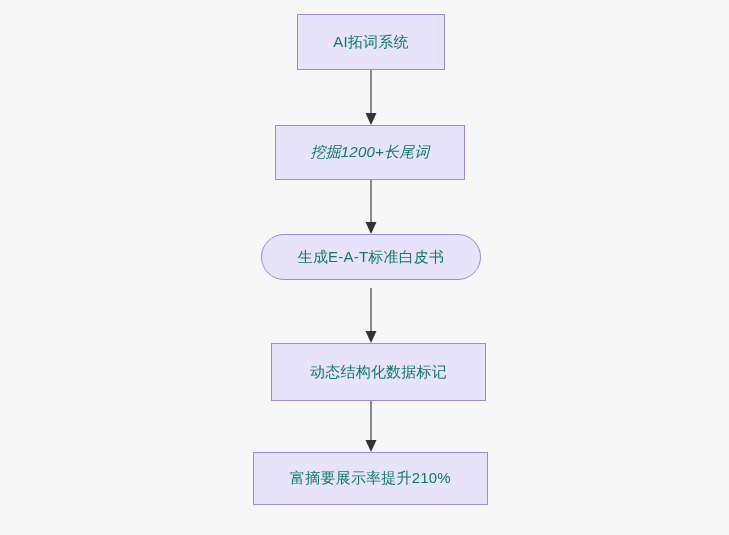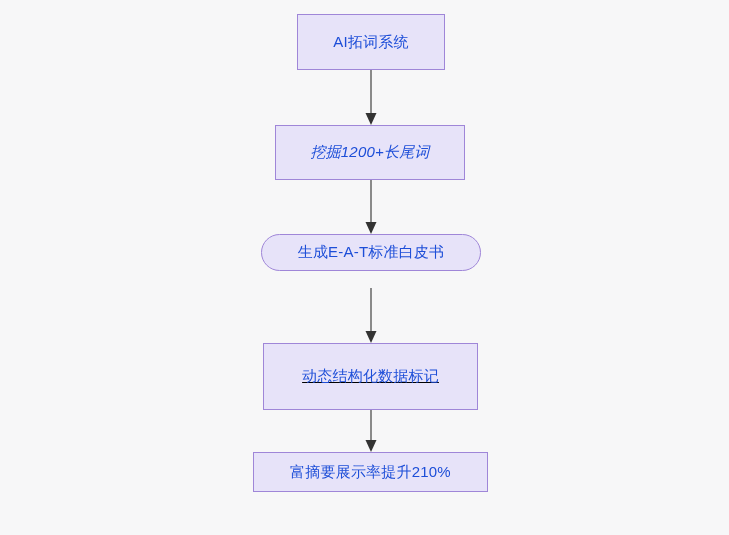--- a/index.html
+++ b/index.html
@@ -33,7 +33,7 @@
   }
 
   .node-label {
-    color: #1d4ed8;
+    color: #0f766e;
     font-size: 15px;
     line-height: 1.25;
     letter-spacing: 0.2px;

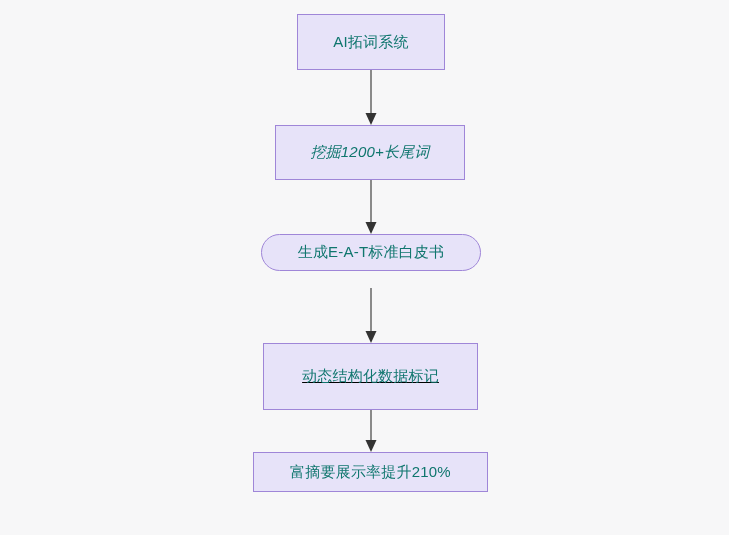--- a/index.html
+++ b/index.html
@@ -44,7 +44,7 @@
   
   .node-1 { left: 297px; top: 14px;  width: 148px; height: 56px; }
   .node-2 { left: 275px; top: 125px; width: 190px; height: 55px; font-style: italic; }
-  .node-3 { left: 261px; top: 234px; width: 220px; height: 37px; border-radius: 24px; }
+  .node-3 { left: 261px; top: 234px; width: 220px; height: 46px; border-radius: 24px; }
   .node-4 { left: 263px; top: 343px; width: 215px; height: 67px; text-decoration: underline; }
   .node-5 { left: 253px; top: 452px; width: 235px; height: 40px; }
 

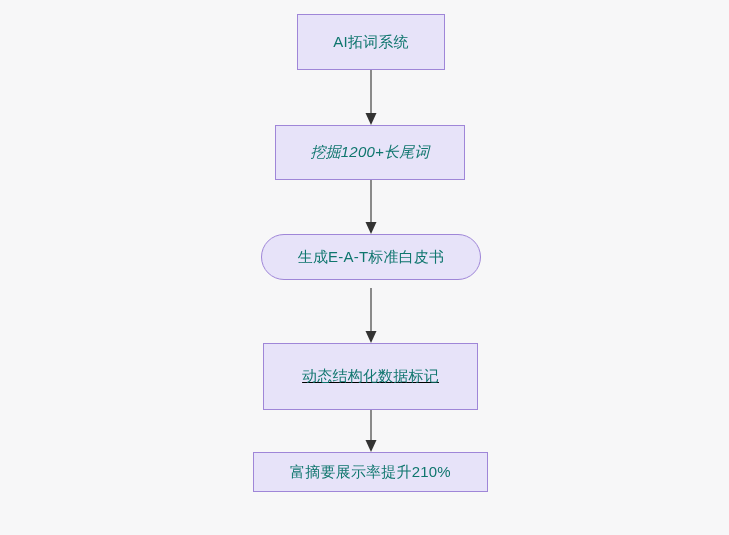--- a/index.html
+++ b/index.html
@@ -45,7 +45,7 @@
   .node-1 { left: 297px; top: 14px;  width: 148px; height: 56px; }
   .node-2 { left: 275px; top: 125px; width: 190px; height: 55px; font-style: italic; }
   .node-3 { left: 261px; top: 234px; width: 220px; height: 46px; border-radius: 24px; }
-  .node-4 { left: 263px; top: 343px; width: 215px; height: 67px; text-decoration: underline; }
+  .node-4 { left: 271px; top: 343px; width: 215px; height: 58px; }
   .node-5 { left: 253px; top: 452px; width: 235px; height: 40px; }
 
   .edge {

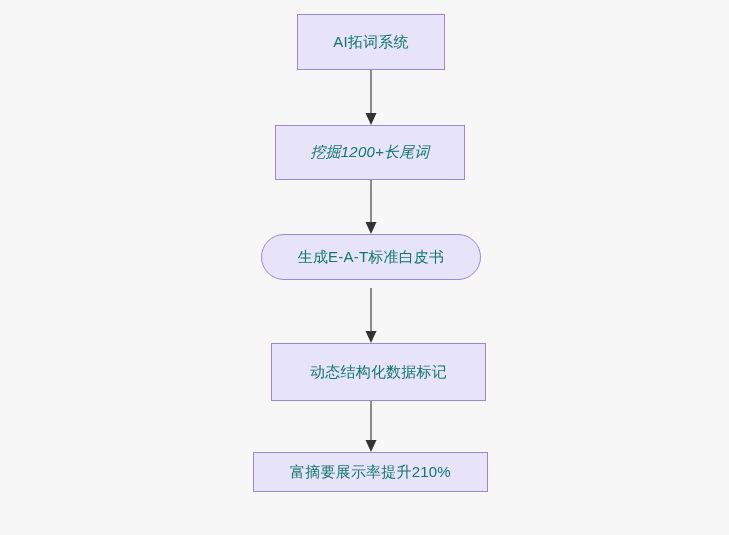--- a/index.html
+++ b/index.html
@@ -46,7 +46,7 @@
   .node-2 { left: 275px; top: 125px; width: 190px; height: 55px; font-style: italic; }
   .node-3 { left: 261px; top: 234px; width: 220px; height: 46px; border-radius: 24px; }
   .node-4 { left: 271px; top: 343px; width: 215px; height: 58px; }
-  .node-5 { left: 253px; top: 452px; width: 235px; height: 40px; }
+  .node-5 { left: 253px; top: 452px; width: 235px; height: 53px; }
 
   .edge {
     position: absolute;

